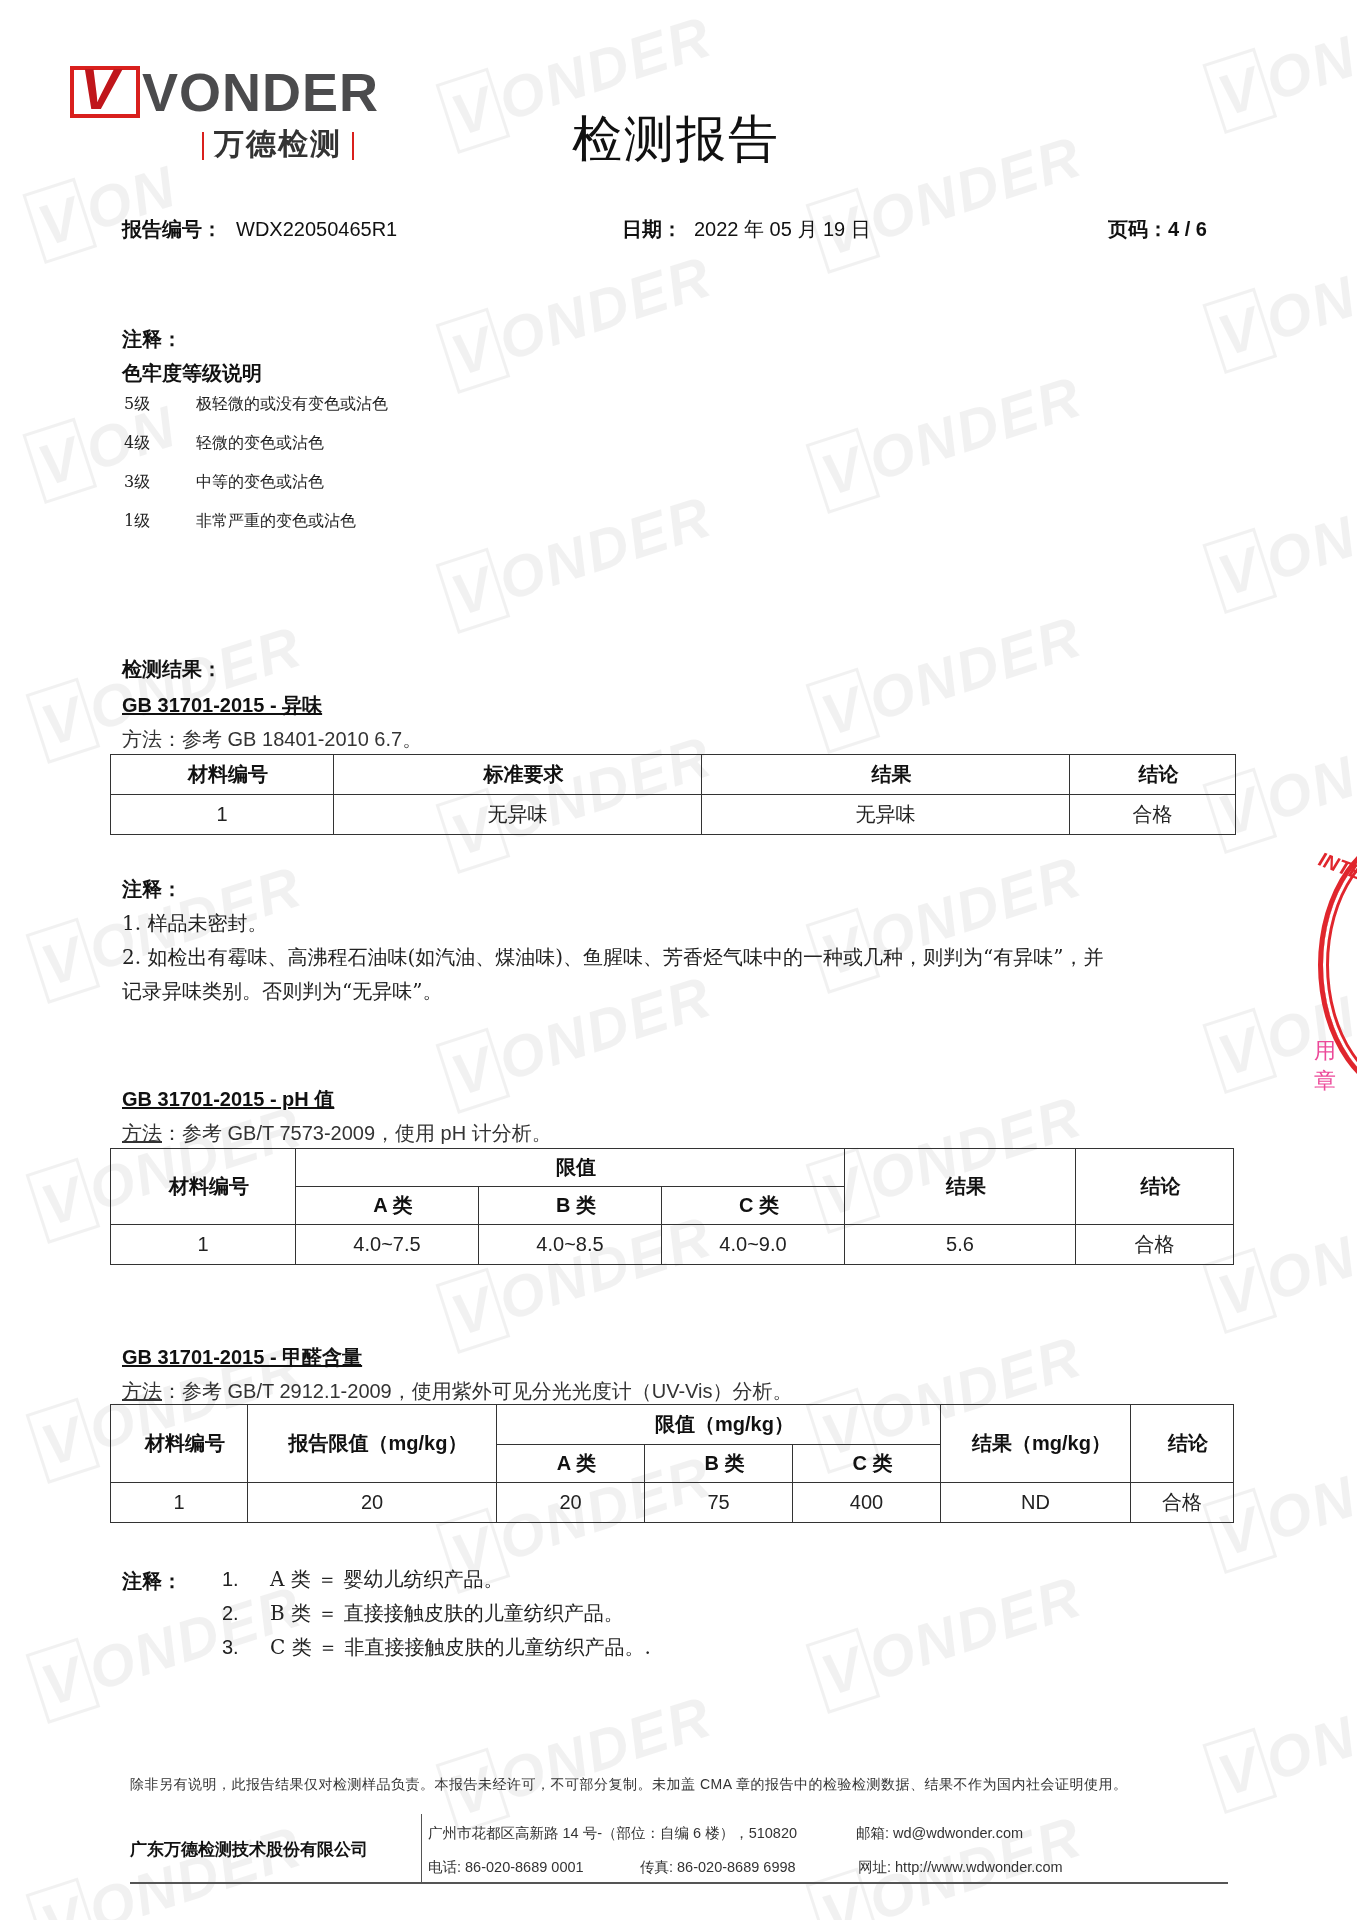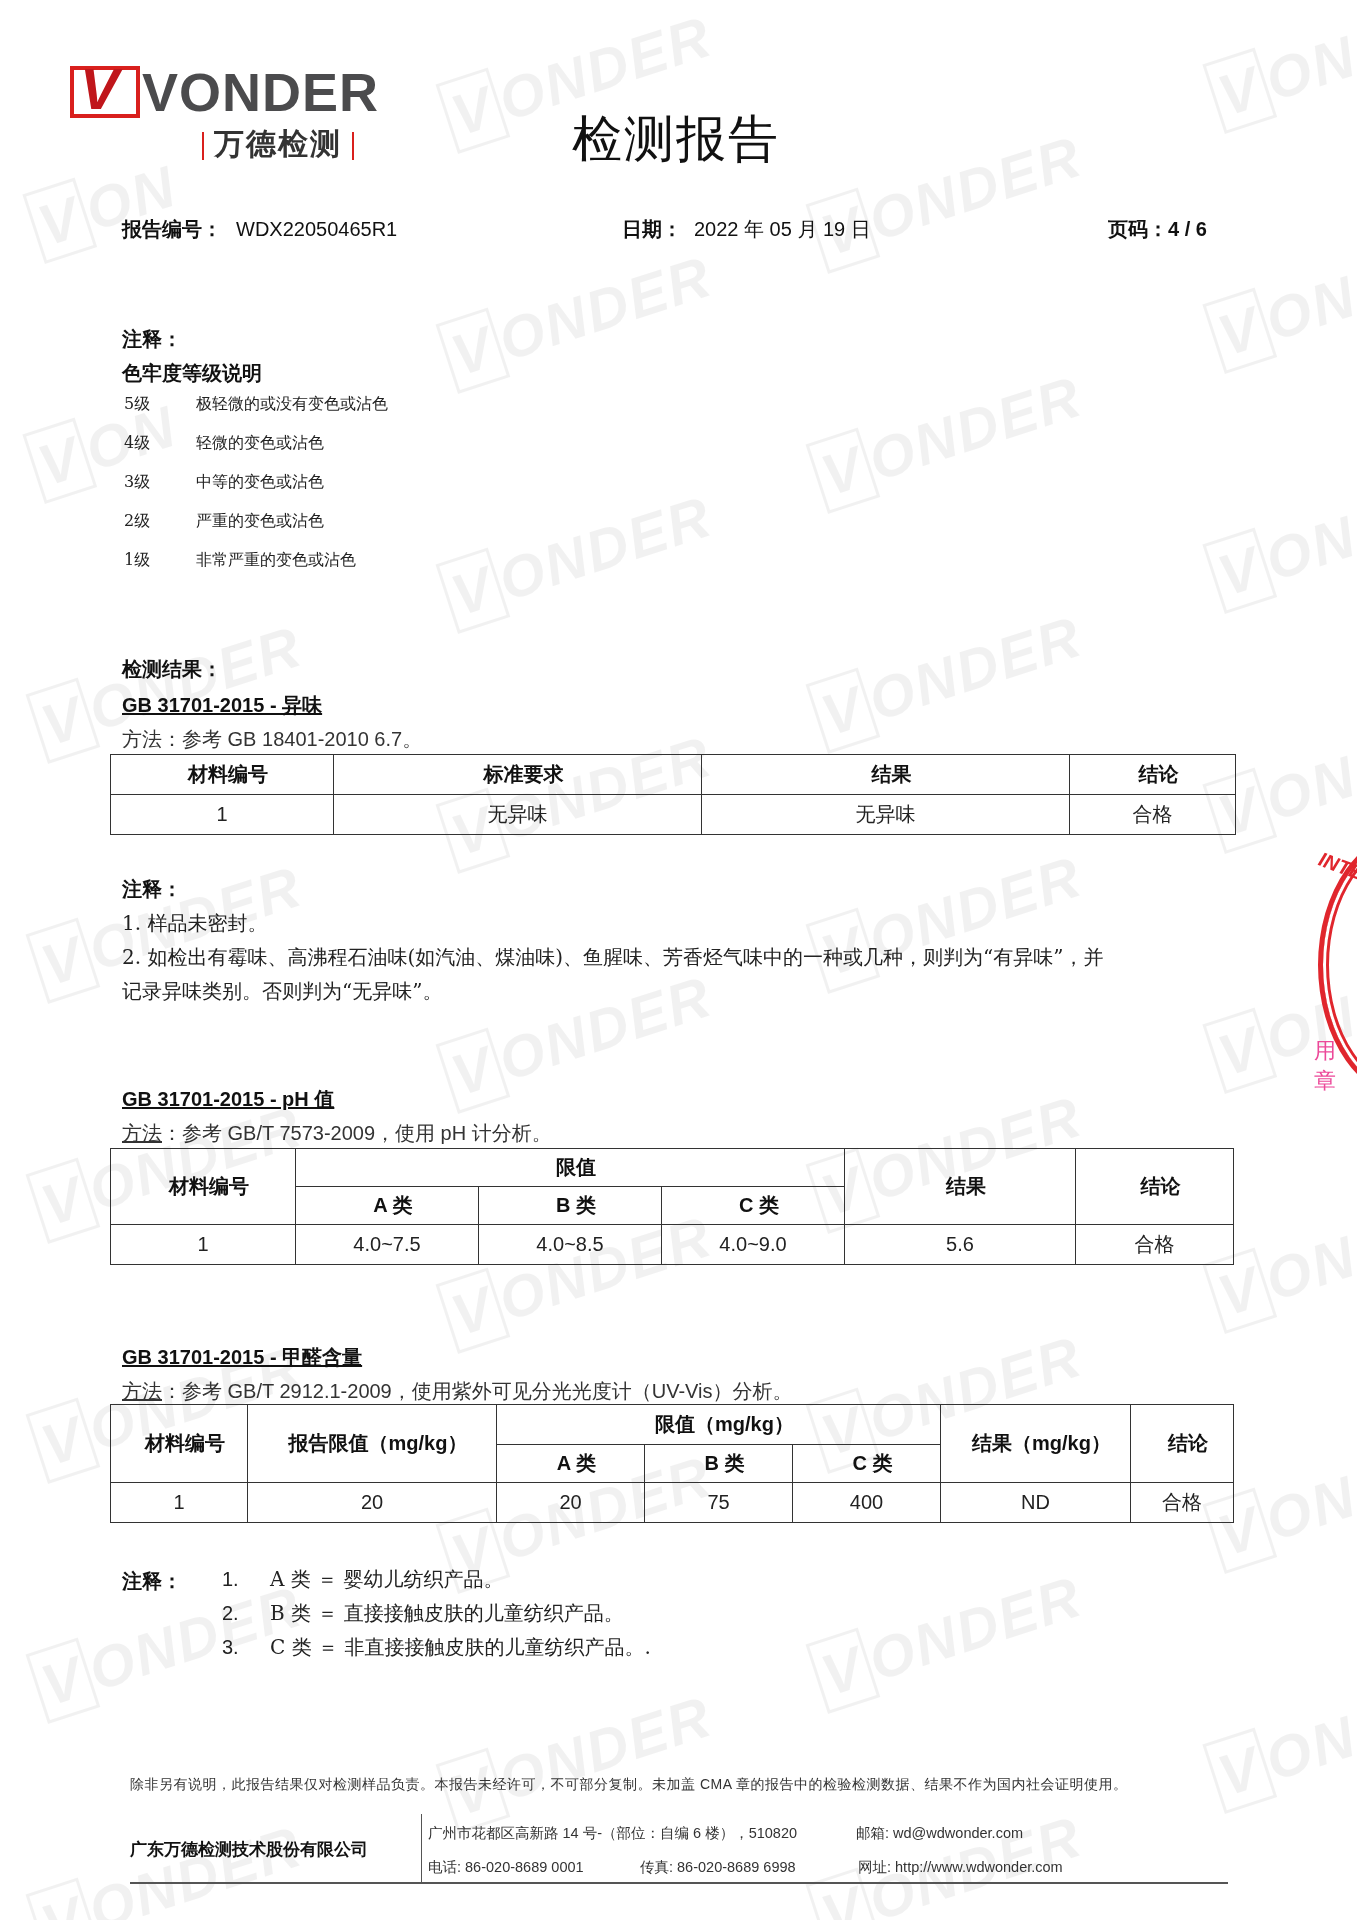--- a/index.html
+++ b/index.html
@@ -103,7 +103,6 @@
   <div class="line" style="height:39px;"><span style="display:inline-block;width:72px;">5级</span><span>极轻微的或没有变色或沾色</span></div>
   <div class="line" style="height:39px;"><span style="display:inline-block;width:72px;">4级</span><span>轻微的变色或沾色</span></div>
   <div class="line" style="height:39px;"><span style="display:inline-block;width:72px;">3级</span><span>中等的变色或沾色</span></div>
-  <div class="line" style="height:39px;"><span style="display:inline-block;width:72px;">2级</span><span>严重的变色或沾色</span></div>
   <div class="line" style="height:39px;"><span style="display:inline-block;width:72px;">1级</span><span>非常严重的变色或沾色</span></div>
 </div>
 

